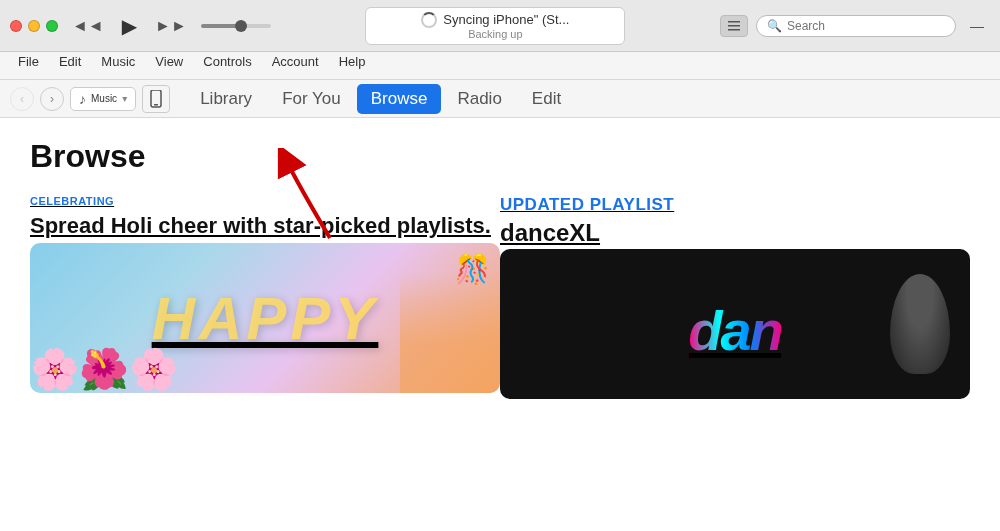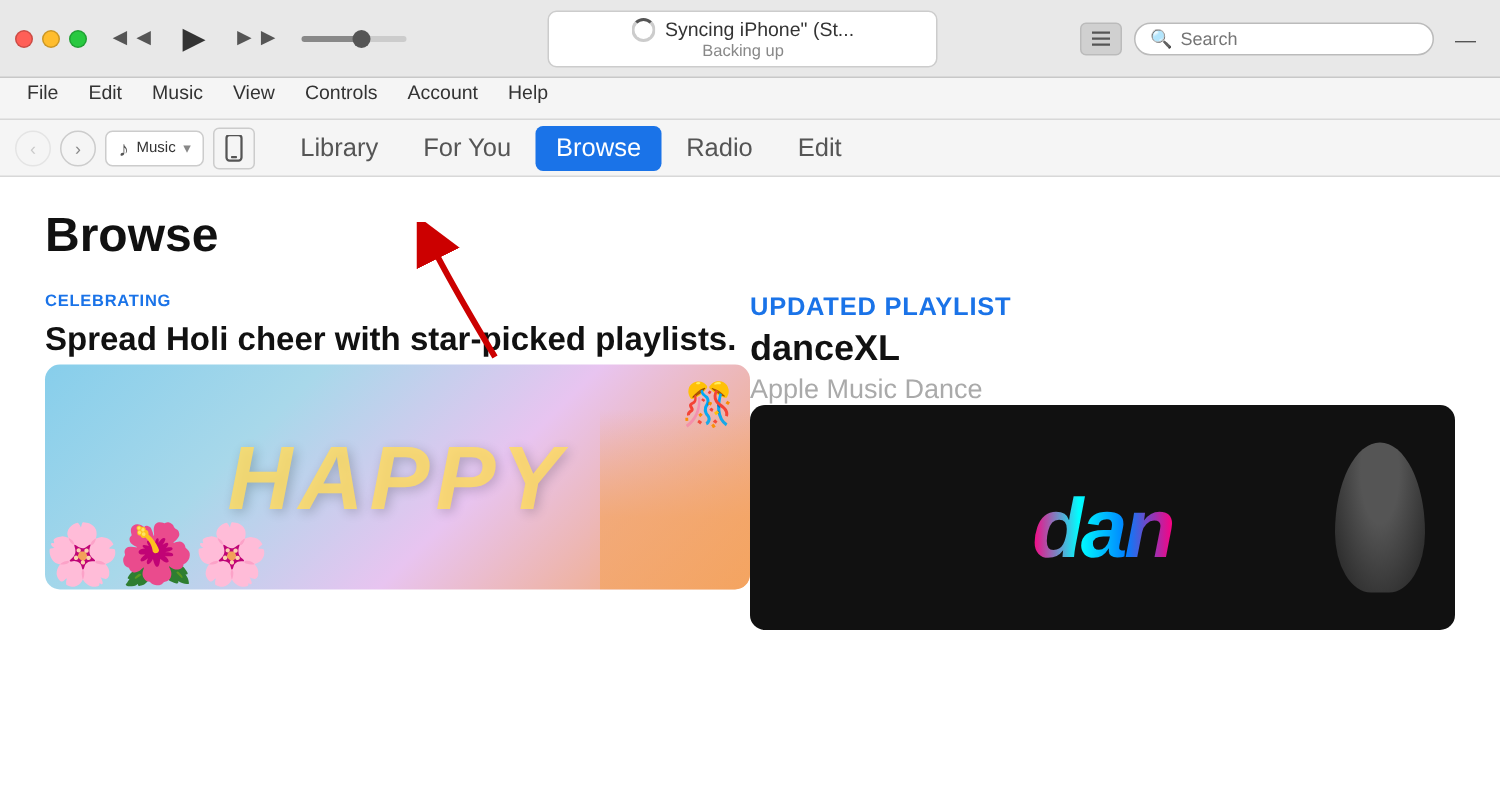--- a/index.html
+++ b/index.html
@@ -255,6 +255,7 @@
       display: grid;
       grid-template-columns: 1fr 1fr;
       flex: 1;
+      text-decoration: underline;
     }
     .content-left {}
     .content-right {}

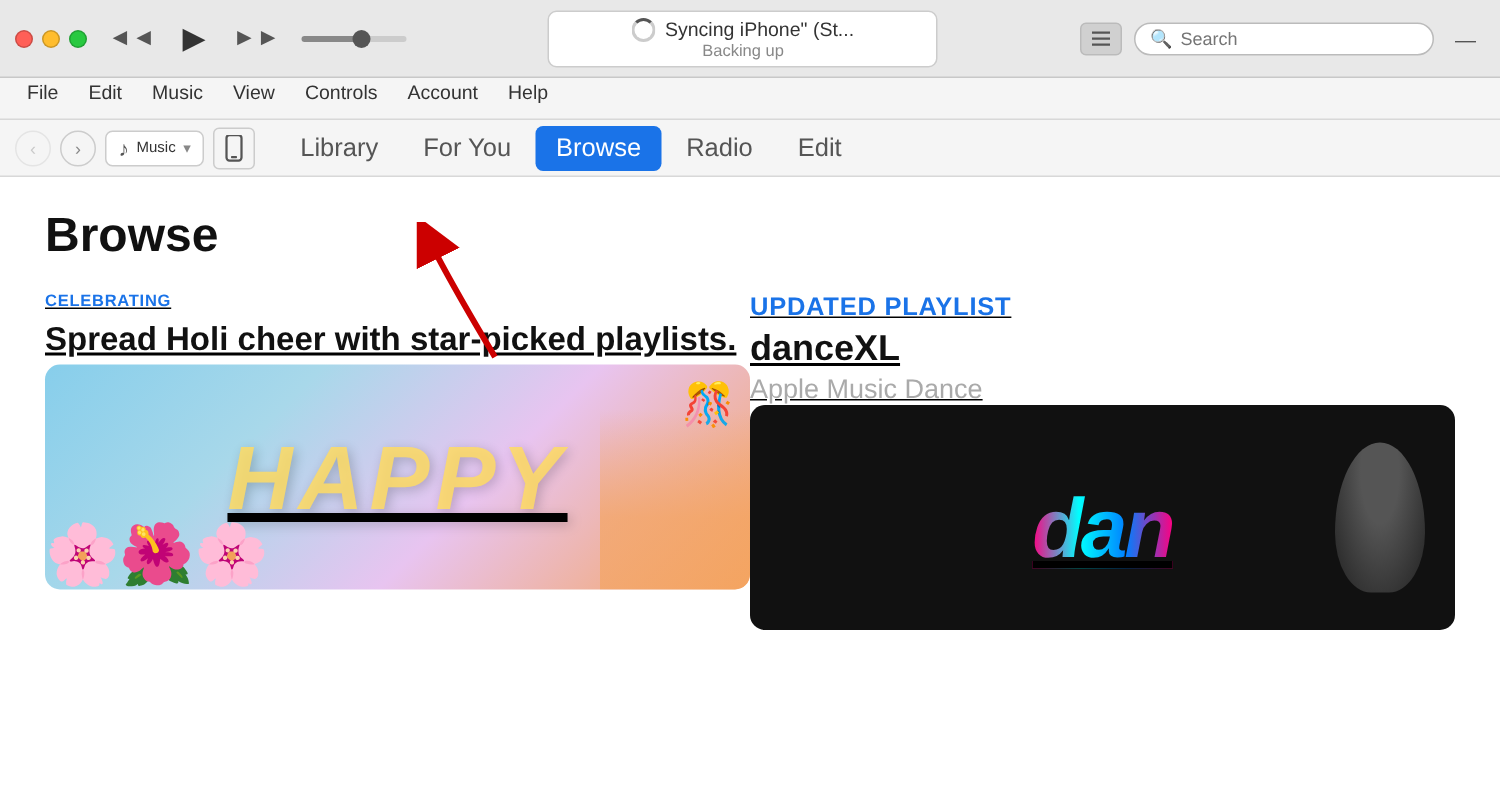--- a/index.html
+++ b/index.html
@@ -471,7 +471,6 @@
     <div class="content-right">
       <div class="playlist-label">UPDATED PLAYLIST</div>
       <div class="playlist-title">danceXL</div>
-      <div class="playlist-sub">Apple Music Dance</div>
       <div class="dance-card">
         <div class="dance-text">dan</div>
         <div class="dance-person"></div>

